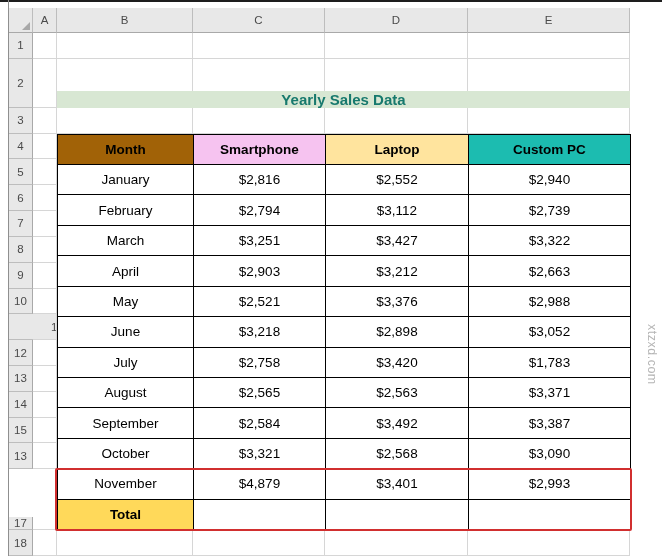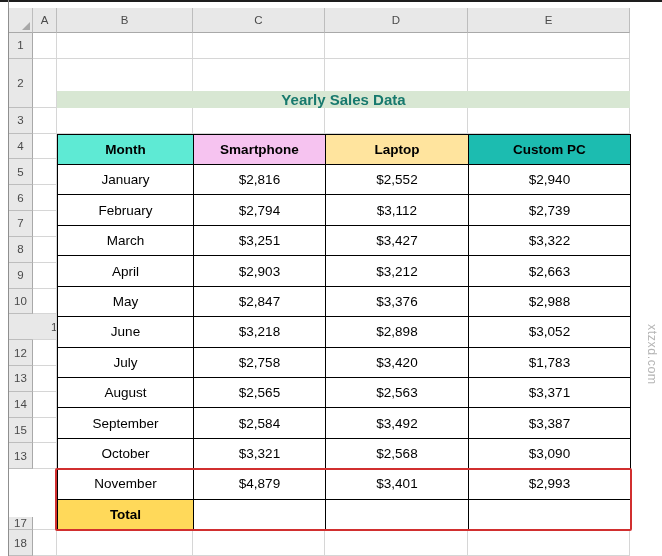--- a/index.html
+++ b/index.html
@@ -97,7 +97,7 @@
       </colgroup>
       <tbody id="tbody">
           <tr>
-            <th style="background: #5eead4;">Month</th>
+            <th style="background: #a16207;">Month</th>
             <th style="background: rgb(246, 195, 240);">Smartphone</th>
             <th style="background: rgb(255, 228, 158);">Laptop</th>
             <th style="background: rgb(28, 188, 176);">Custom PC</th>

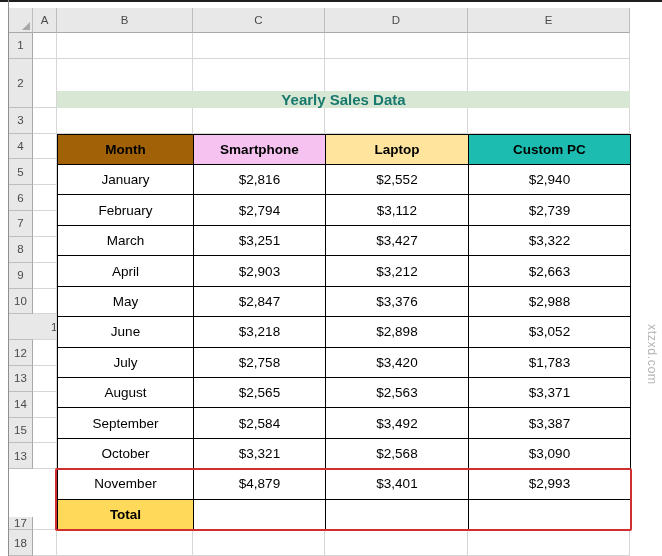--- a/index.html
+++ b/index.html
@@ -128,7 +128,7 @@
           </tr>
           <tr>
             <td>May</td>
-            <td>$2,847</td>
+            <td>$2,521</td>
             <td>$3,376</td>
             <td>$2,988</td>
           </tr>

